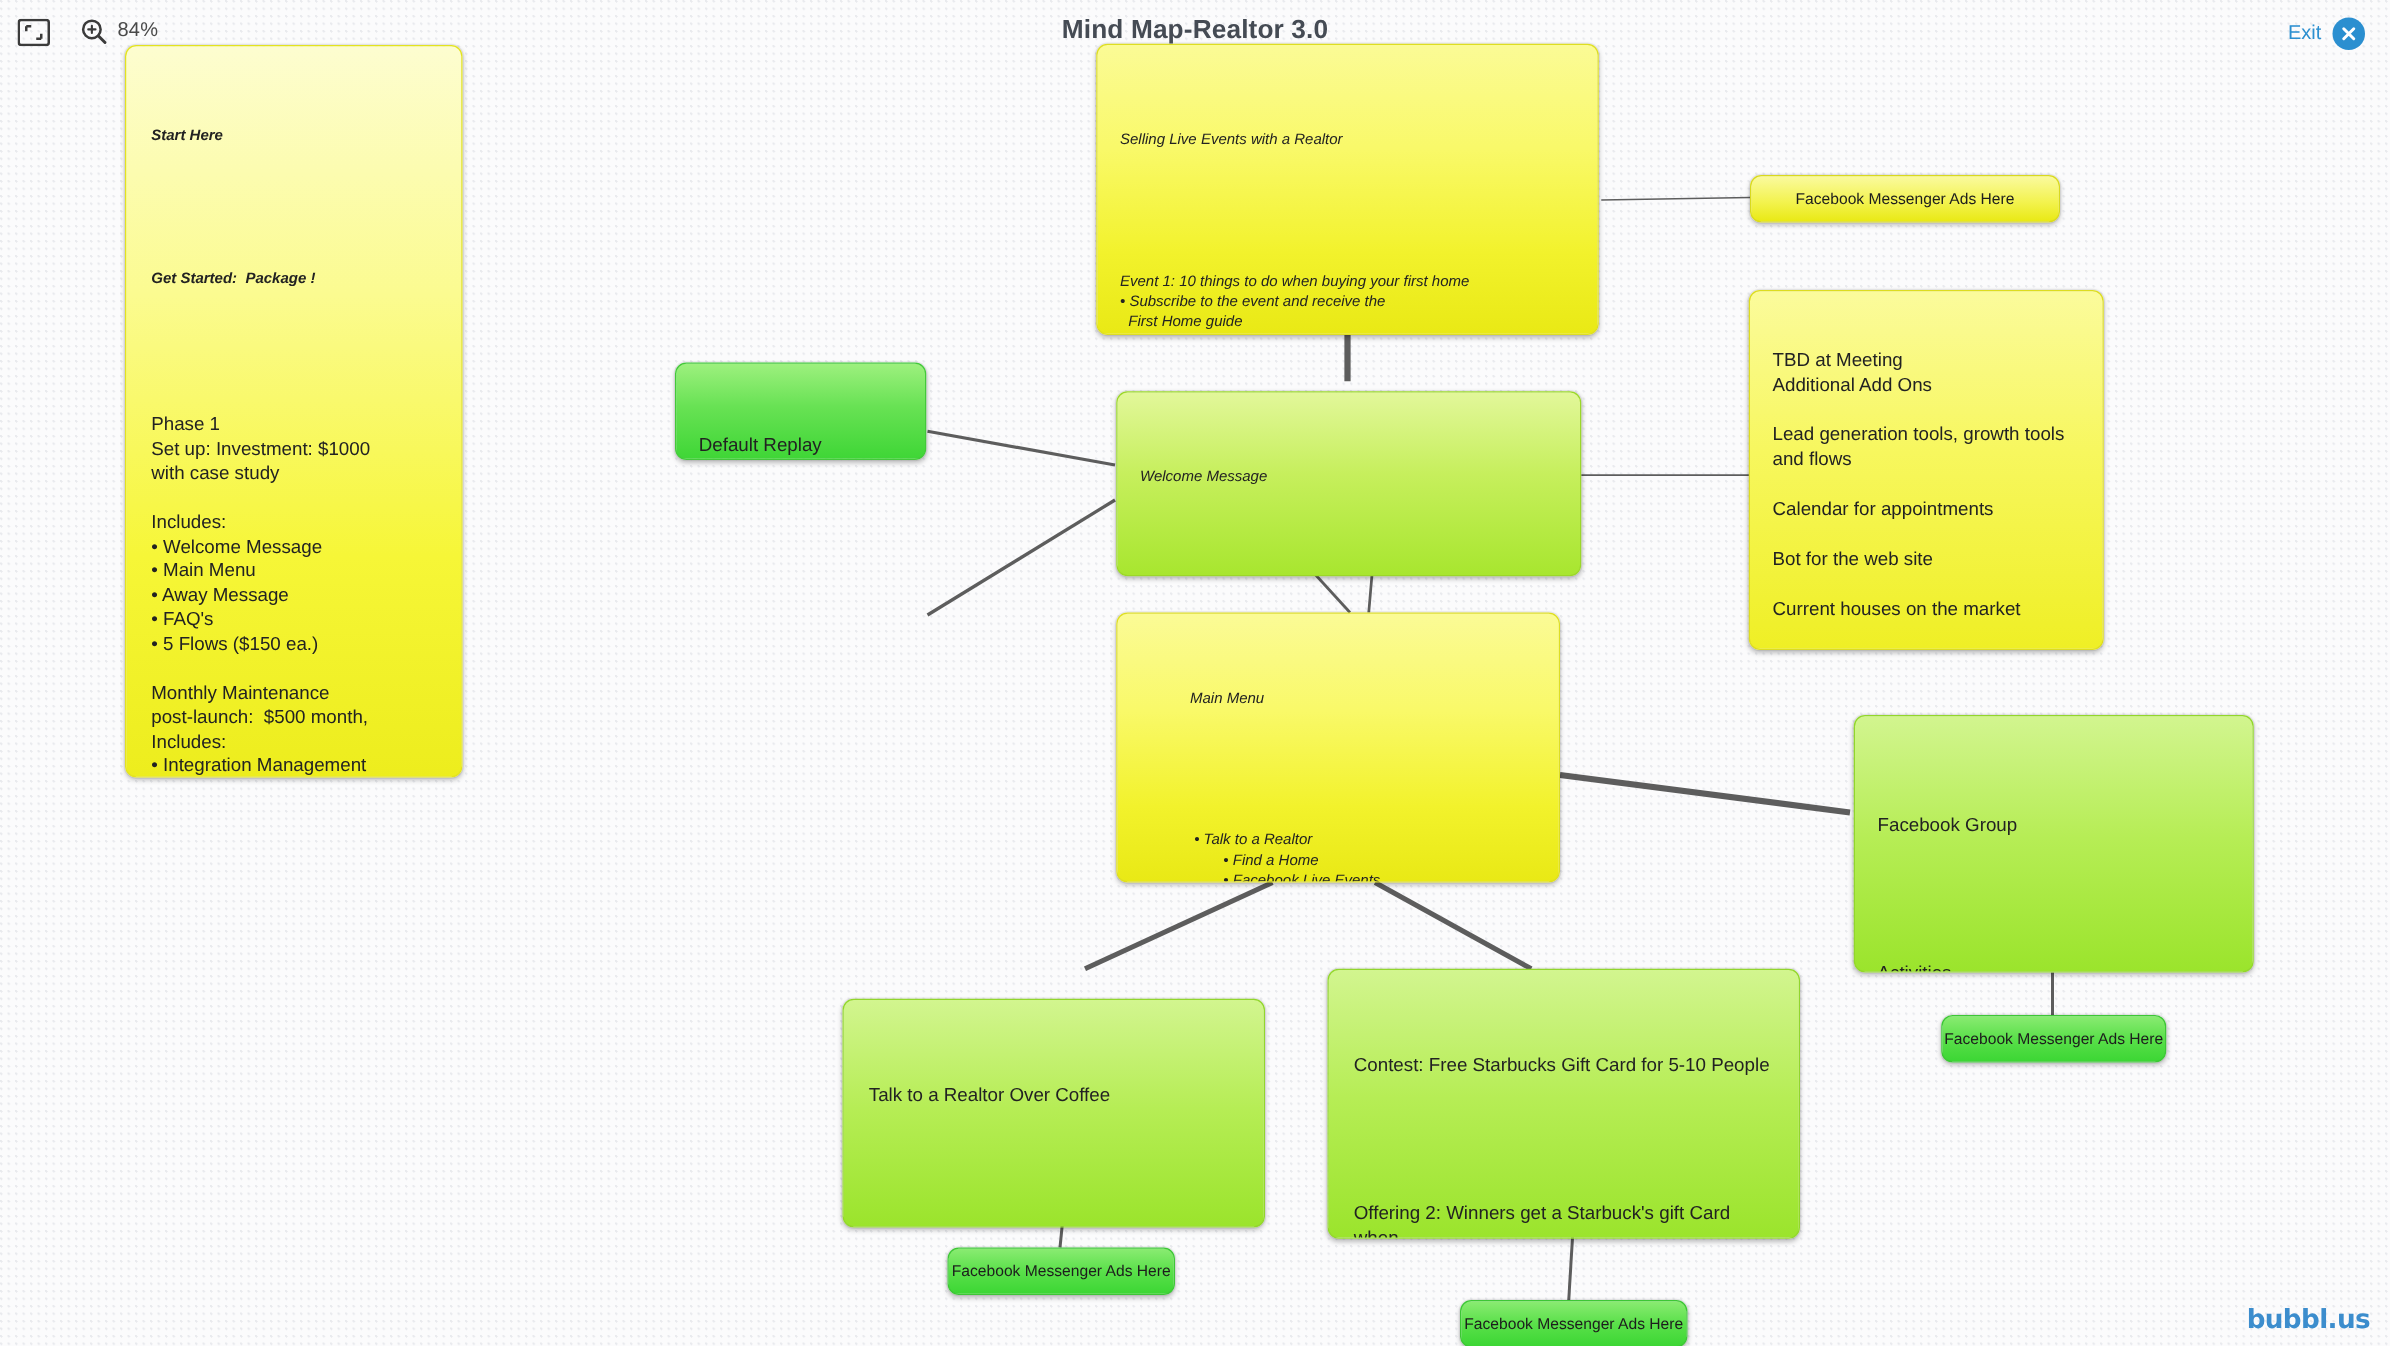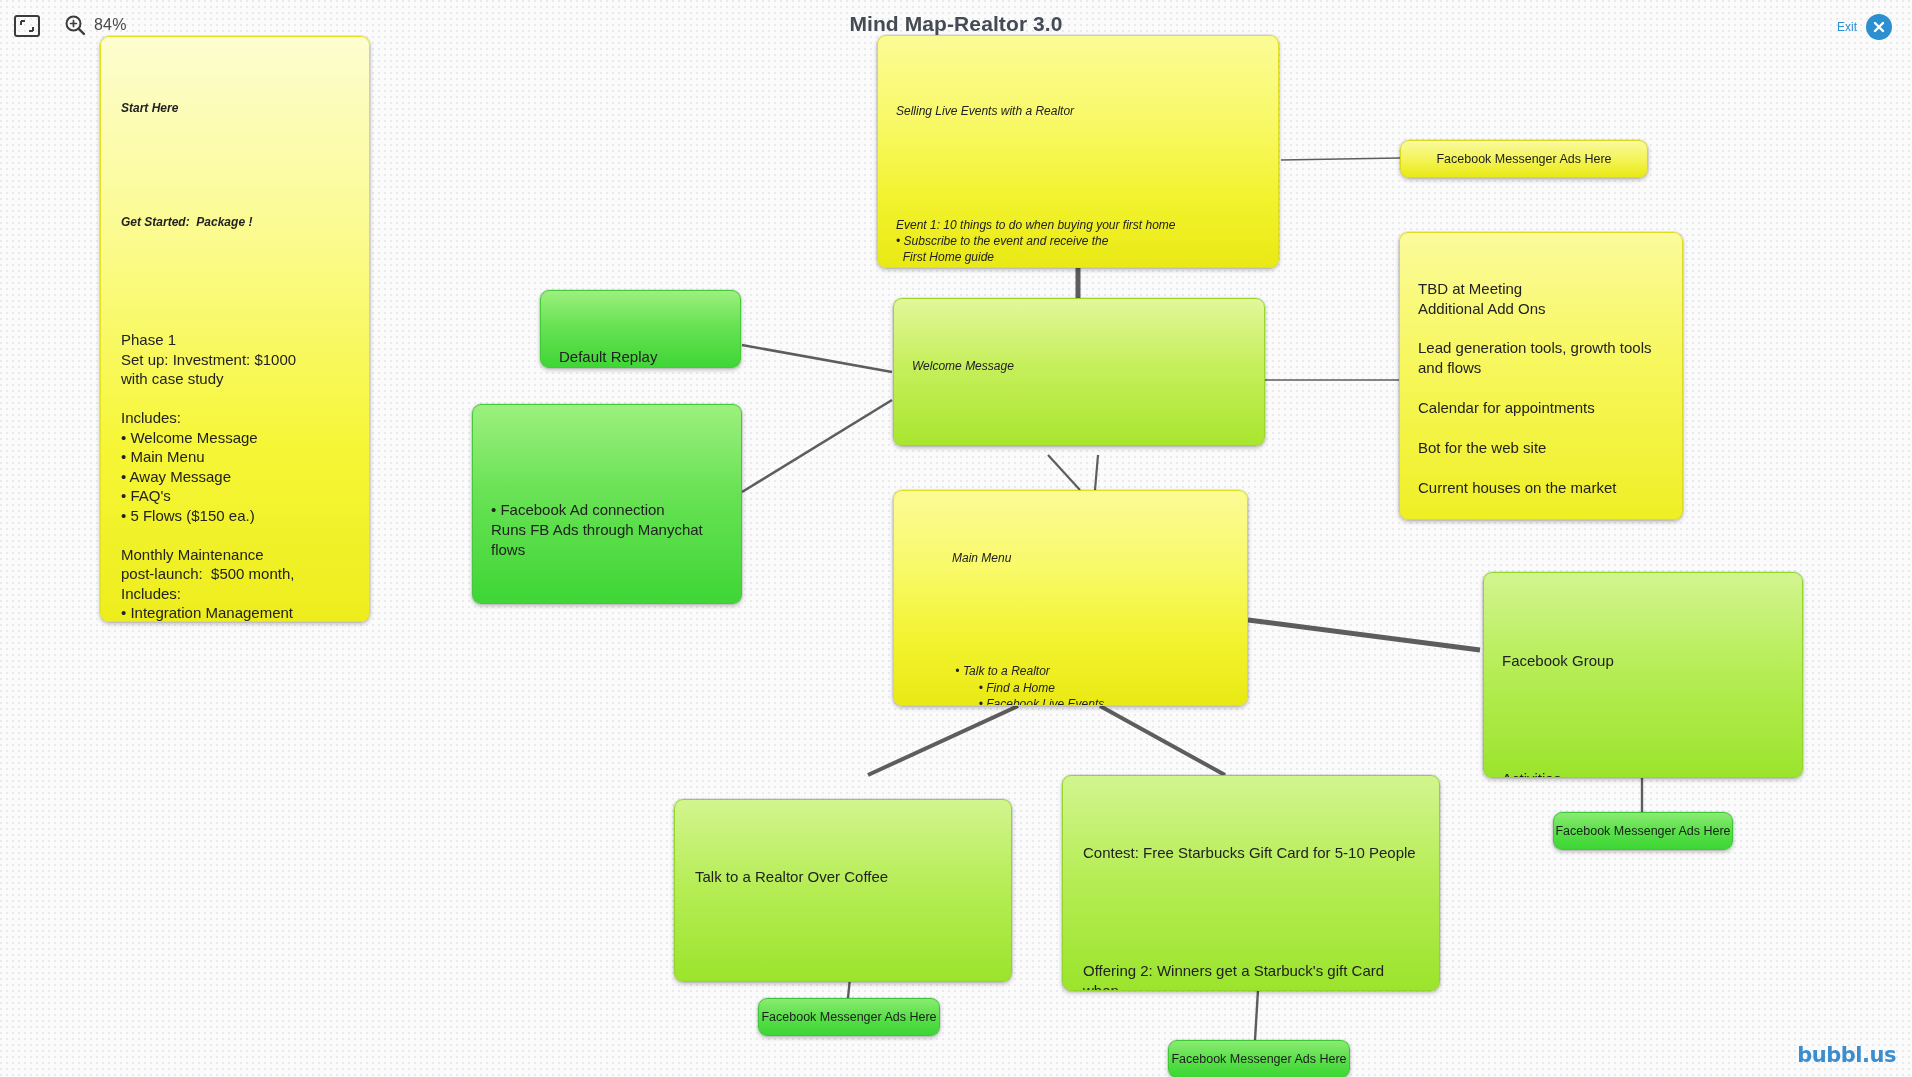--- a/index.html
+++ b/index.html
@@ -31,7 +31,7 @@
     font-size:21px;font-weight:bold;color:#454b54;letter-spacing:.1px;
   }
   .exit-wrap{position:absolute;right:20px;top:14px;display:flex;align-items:center;gap:9px;cursor:pointer;}
-  .exit-label{font-size:12px;color:#2b8fd0;}
+  .exit-label{font-size:16px;color:#2b8fd0;}
   .exit-x{width:26px;height:26px;border-radius:50%;background:#2b8fd0;display:flex;align-items:center;justify-content:center;}
   .exit-x svg{display:block;}
 

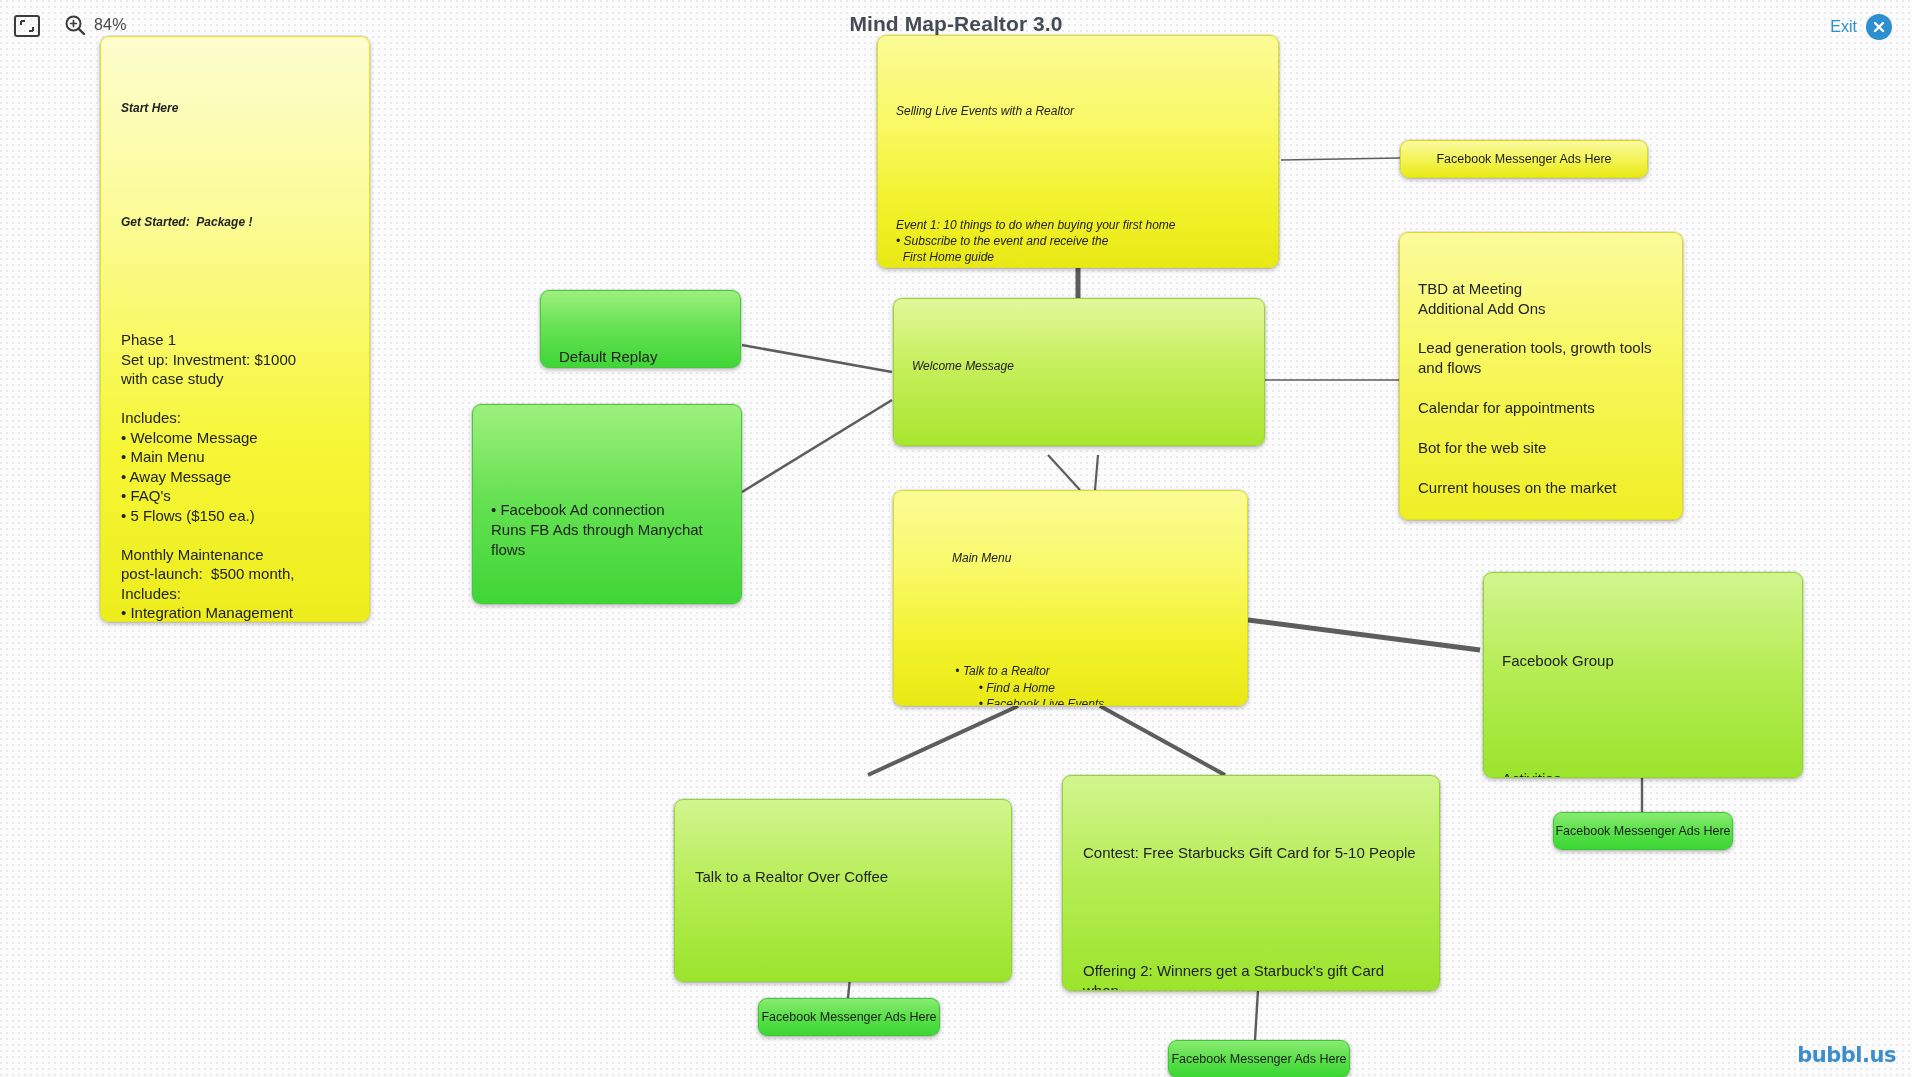--- a/index.html
+++ b/index.html
@@ -230,7 +230,7 @@
     </div>
   </div>
 
-  <div class="node pal-ygreen" style="left:893px;top:298px;width:372px;height:148px;">
+  <div class="node pal-ygreen" style="left:893px;top:313px;width:372px;height:148px;">
     <div class="body" style="padding:18px 18px;">
       <div class="t16">Welcome Message</div>
       <div style="height:16px"></div>

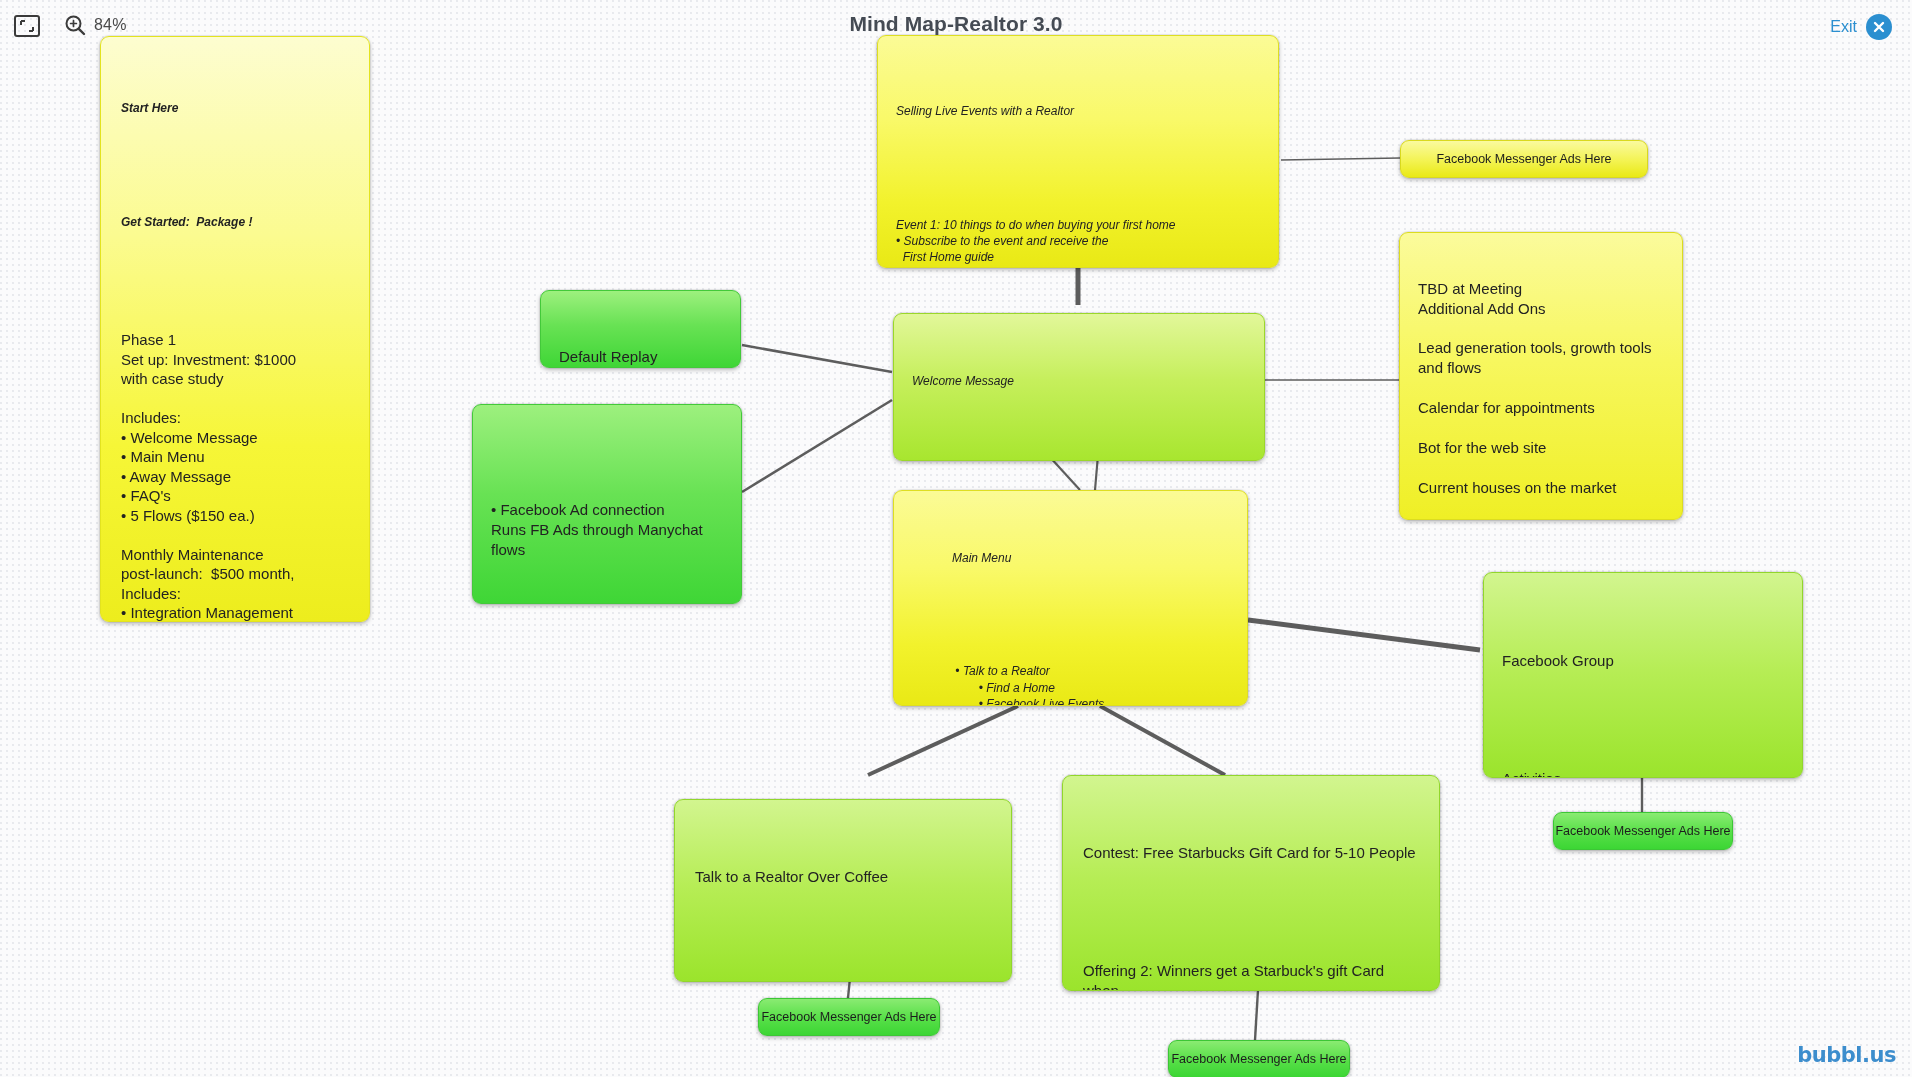--- a/index.html
+++ b/index.html
@@ -222,13 +222,6 @@
     </div>
   </div>
 
-  <div class="node pal-green" style="left:472px;top:404px;width:270px;height:200px;">
-    <div class="body" style="padding:0 18px;">
-      <div class="t15" style="position:absolute;top:95px;left:18px;right:14px;line-height:1.33;">• Facebook Ad connection
-Runs FB Ads through Manychat
-flows</div>
-    </div>
-  </div>
 
   <div class="node pal-ygreen" style="left:893px;top:313px;width:372px;height:148px;">
     <div class="body" style="padding:18px 18px;">

